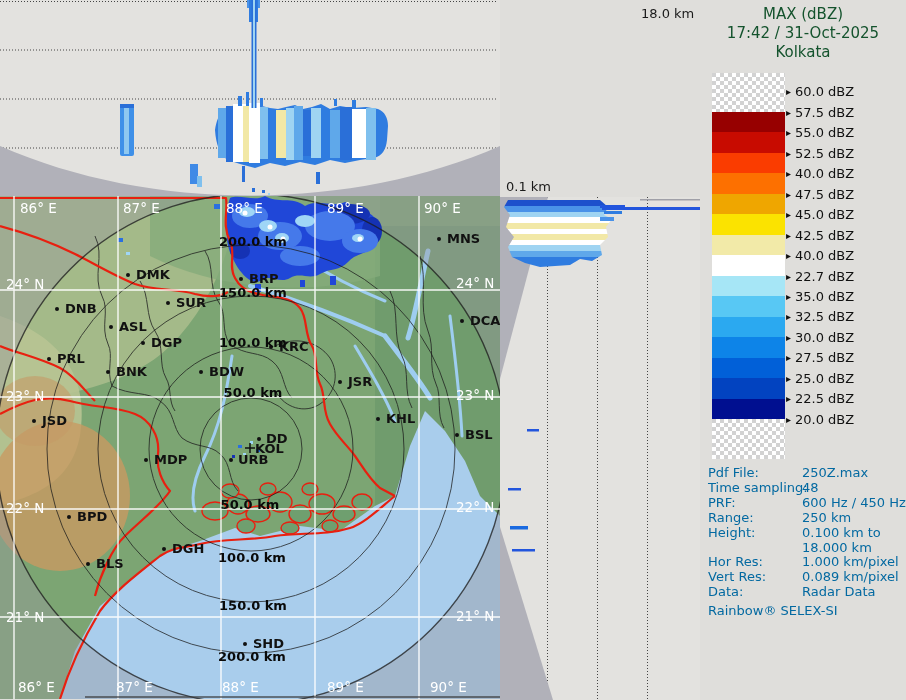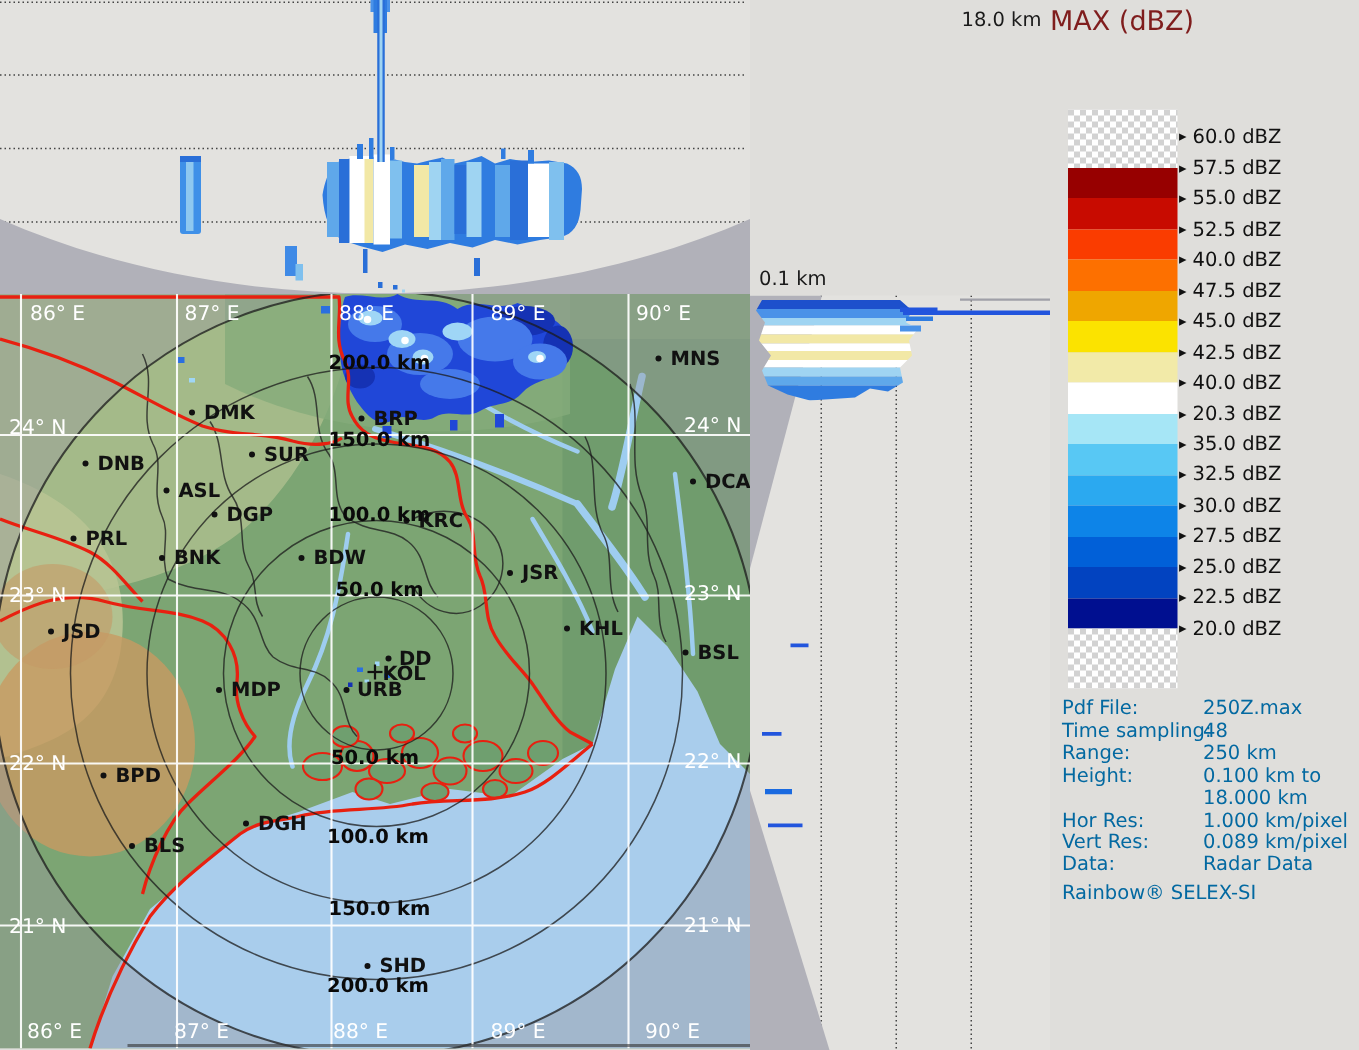--- a/index.html
+++ b/index.html
@@ -13,8 +13,8 @@
   .axis-note{position:absolute;font-size:13px;color:#1a1a1a;}
   
   .legend{position:absolute;left:700px;top:0;width:206px;height:700px;}
-  .legend-header{position:absolute;top:5px;left:0;width:100%;
-    font-size:18px;line-height:19px;color:#7f1d1d;}
+  .legend-header{position:absolute;top:5px;left:0;width:100%;text-align:center;
+    font-size:15px;line-height:19px;color:#14532d;}
   .colorbar{position:absolute;left:12px;top:73px;width:73px;}
   .cb-band{width:73px;height:20.47px;}
   .checker{

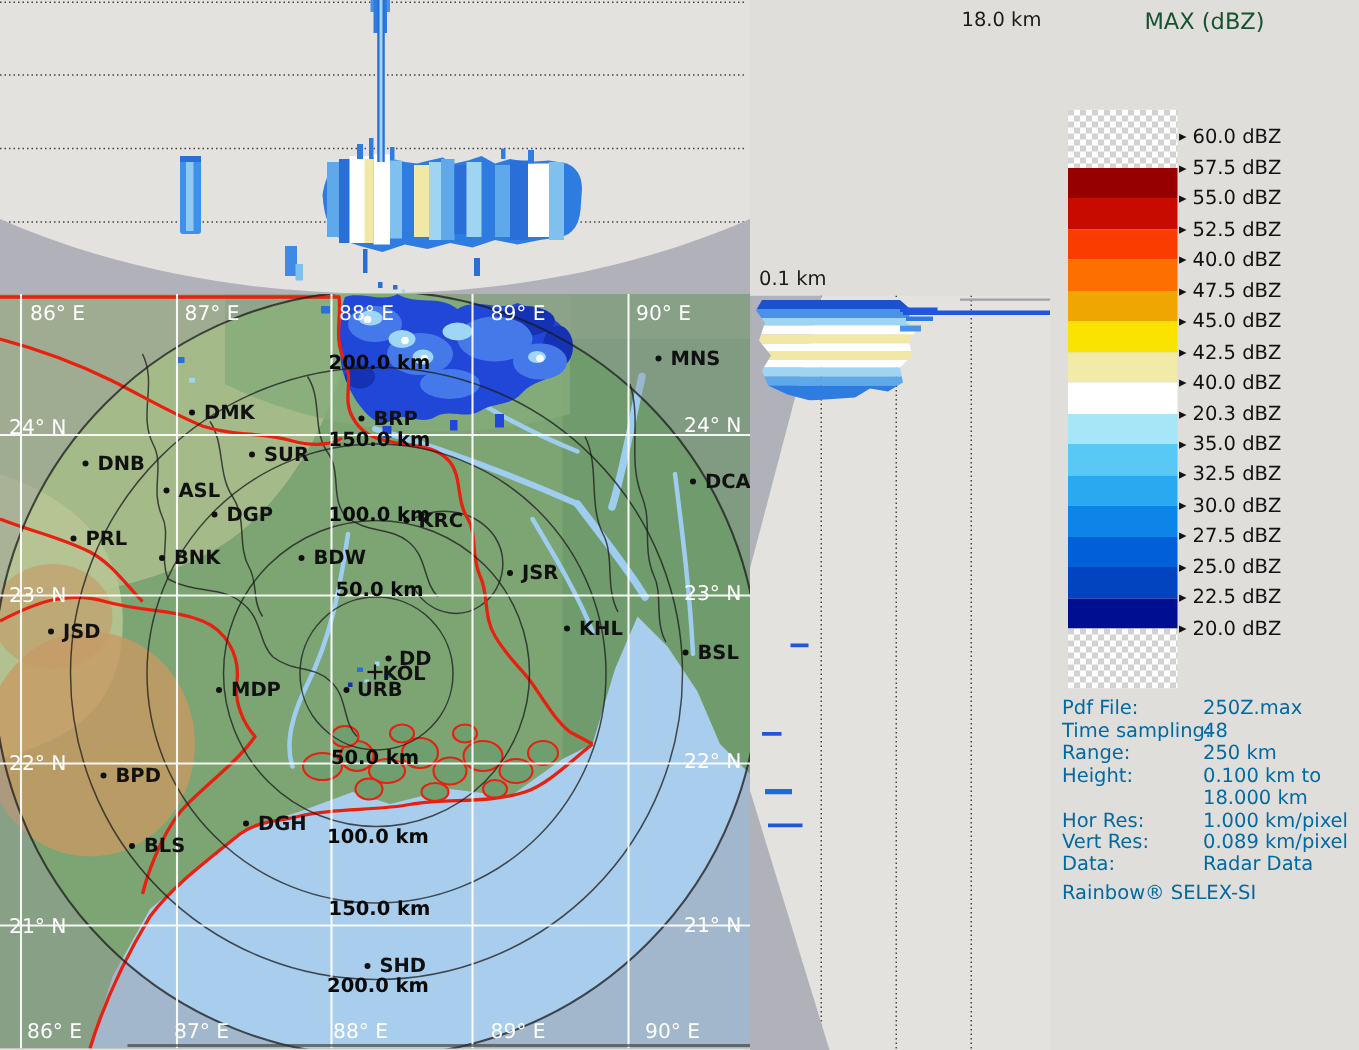--- a/index.html
+++ b/index.html
@@ -342,6 +342,7 @@
   <div class="legend">
     <div class="legend-header">
       <div>MAX (dBZ)</div>
+      <div>17:42 / 31-Oct-2025</div>
     </div>
 
     <div class="colorbar">

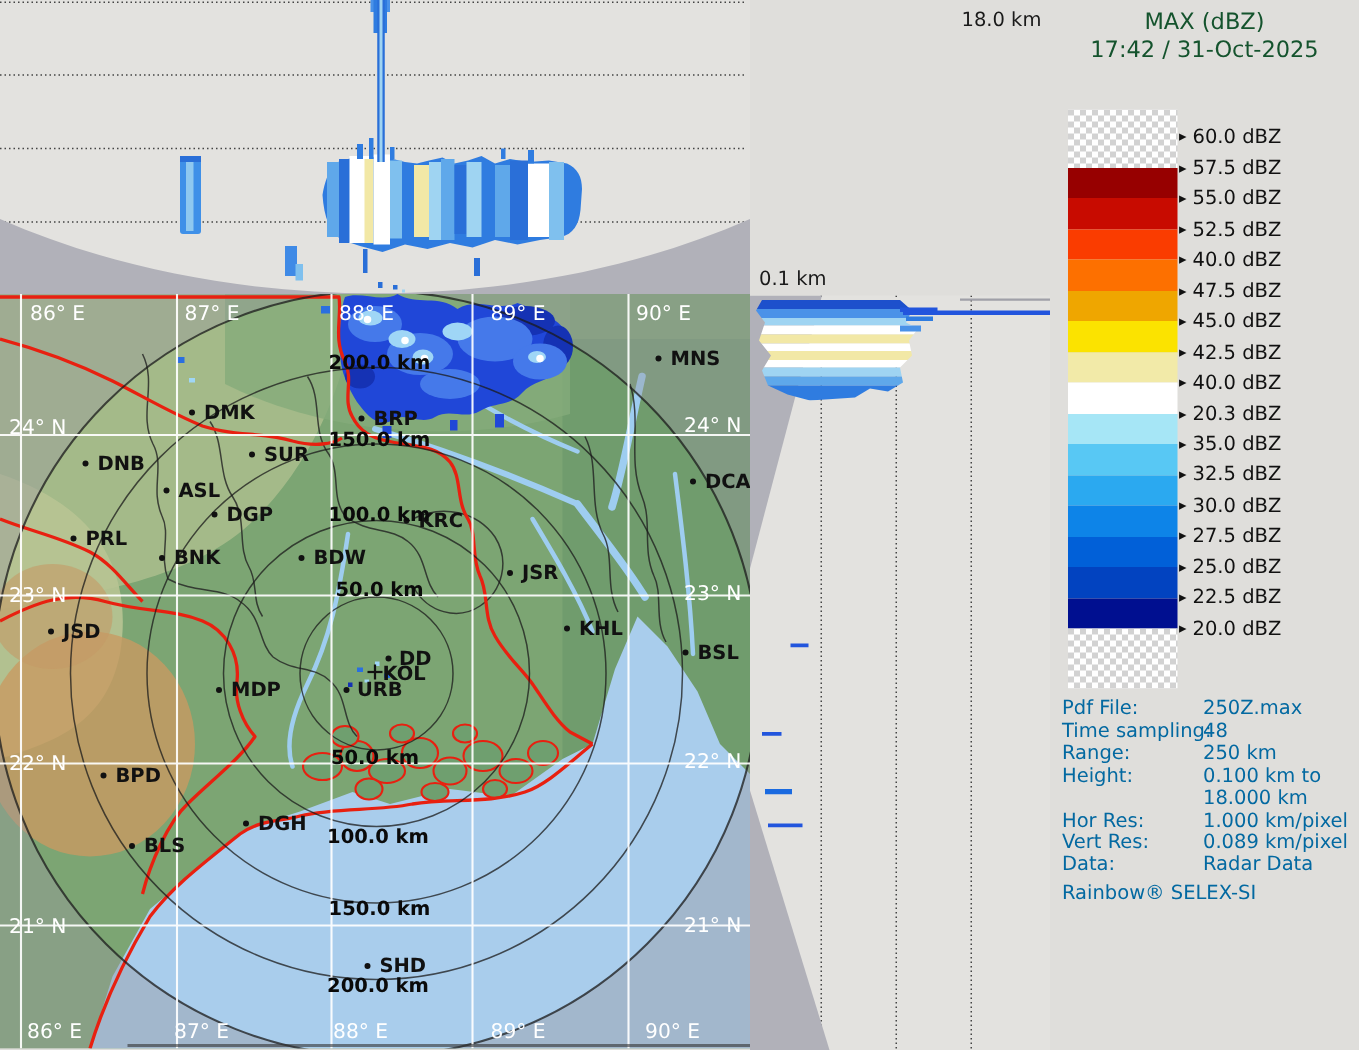--- a/index.html
+++ b/index.html
@@ -343,6 +343,7 @@
     <div class="legend-header">
       <div>MAX (dBZ)</div>
       <div>17:42 / 31-Oct-2025</div>
+      <div>Kolkata</div>
     </div>
 
     <div class="colorbar">

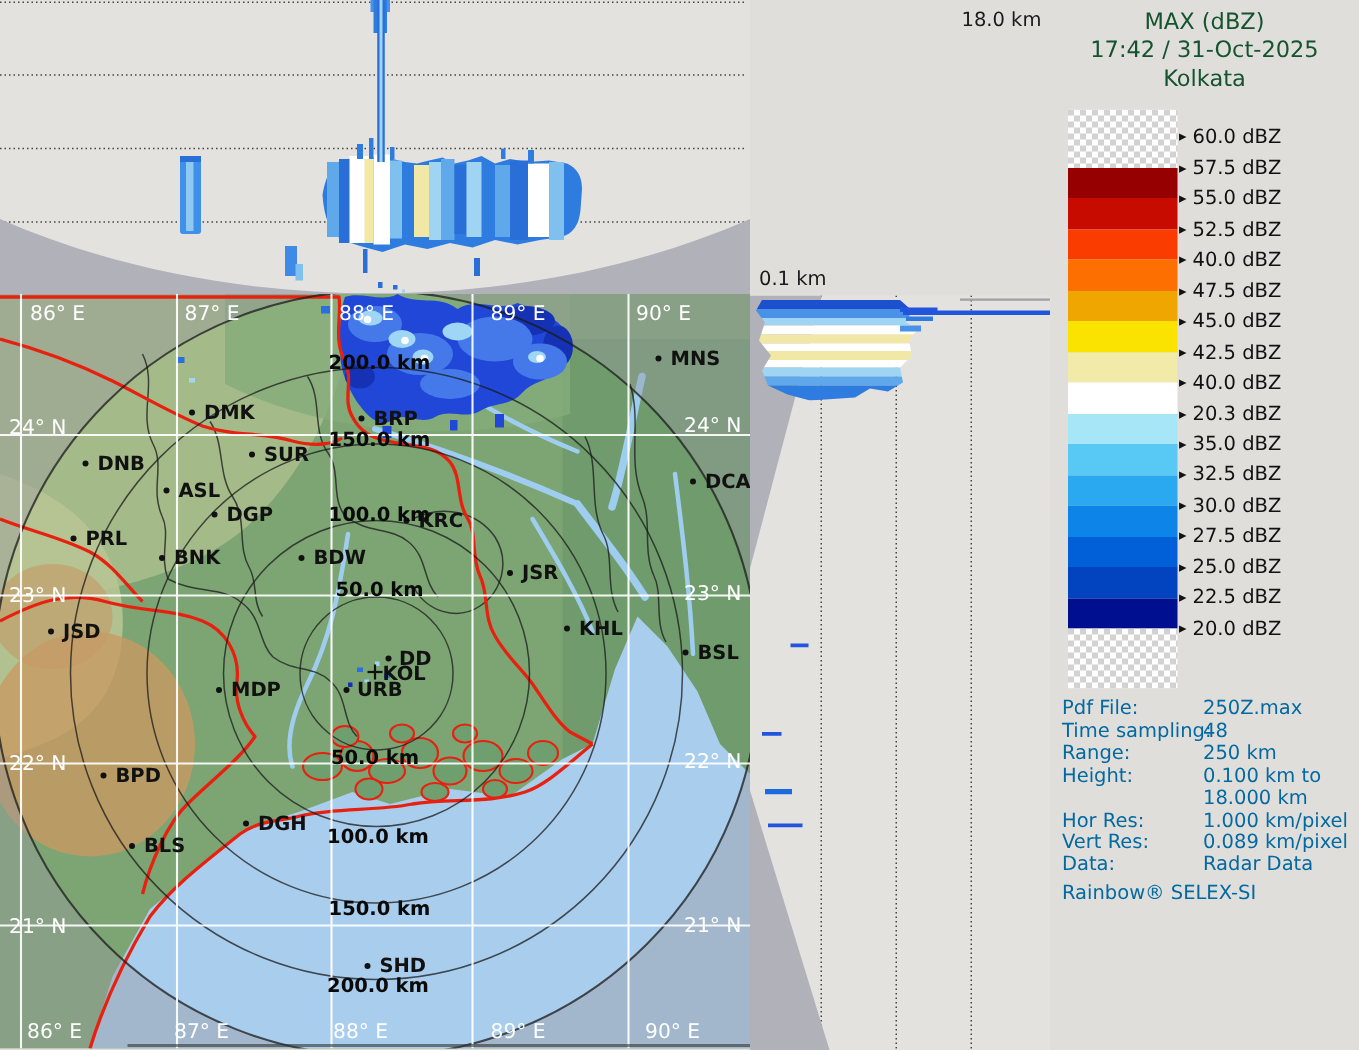--- a/index.html
+++ b/index.html
@@ -405,7 +405,7 @@
         </div>
       <div class="cb-row">
           <span class="tick">▸</span>
-          <span>20.3 dBZ</span>
+          <span>22.7 dBZ</span>
         </div>
       <div class="cb-row">
           <span class="tick">▸</span>

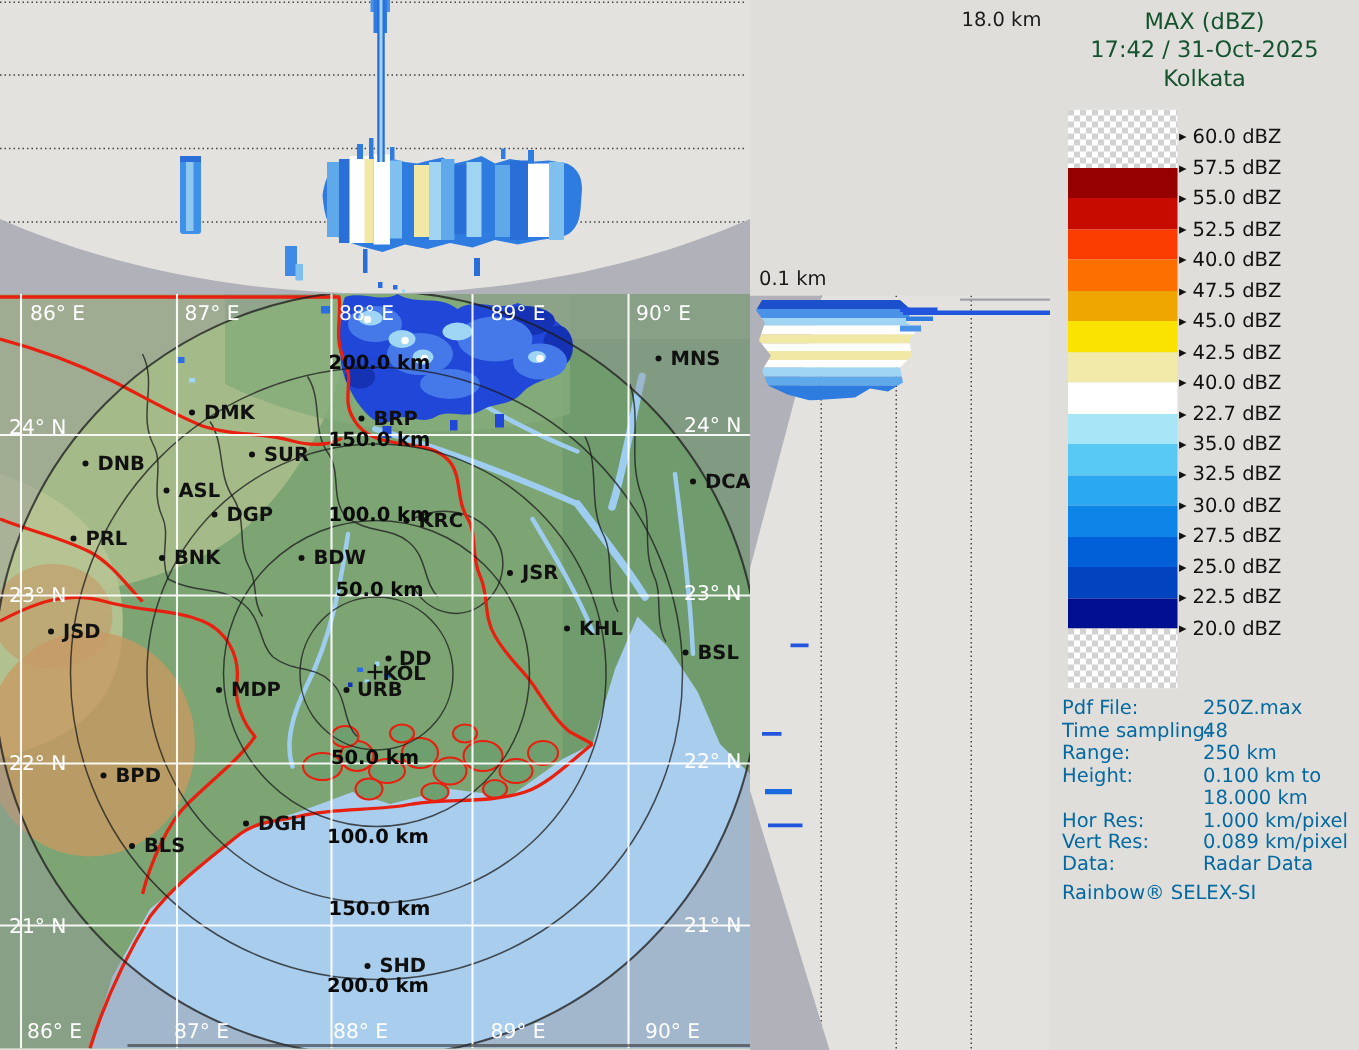--- a/index.html
+++ b/index.html
@@ -447,6 +447,10 @@
           <span class="mv">48</span>
         </div>
       <div class="meta-row">
+          <span class="ml">PRF:</span>
+          <span class="mv">600 Hz / 450 Hz</span>
+        </div>
+      <div class="meta-row">
           <span class="ml">Range:</span>
           <span class="mv">250 km</span>
         </div>

